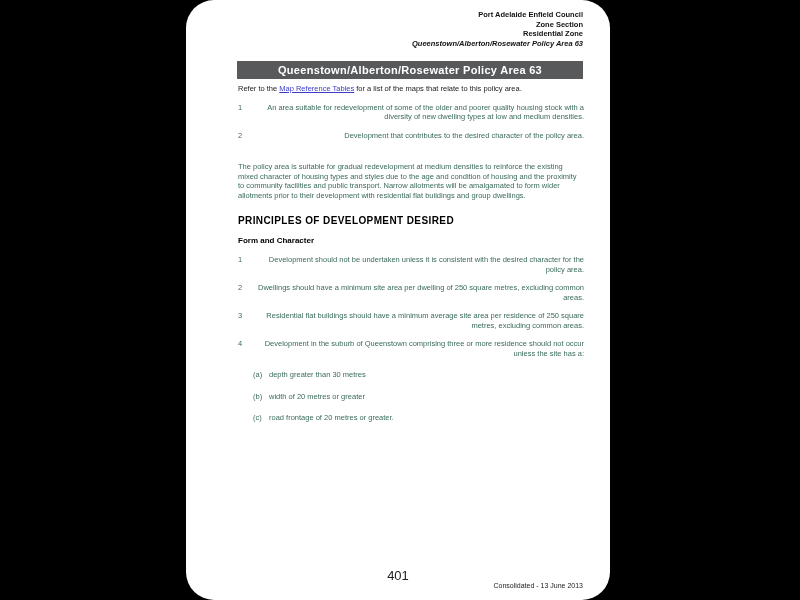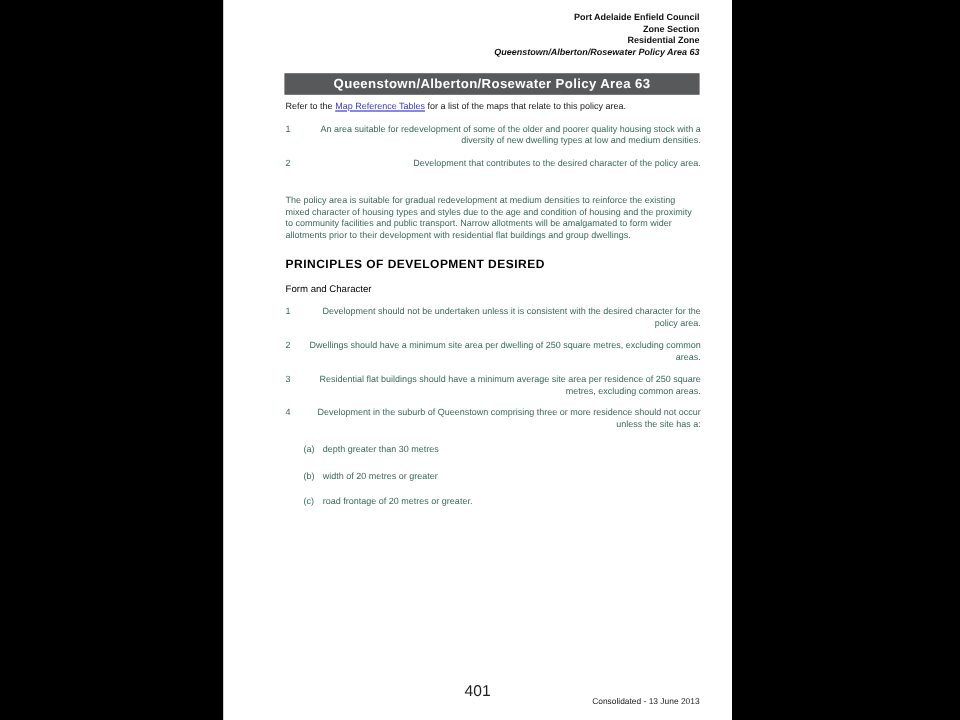--- a/index.html
+++ b/index.html
@@ -22,6 +22,7 @@
     width: 424px;
     height: 600px;
     background: #fff;
+    border-radius: 28px;
   }
   
   .doc-header {

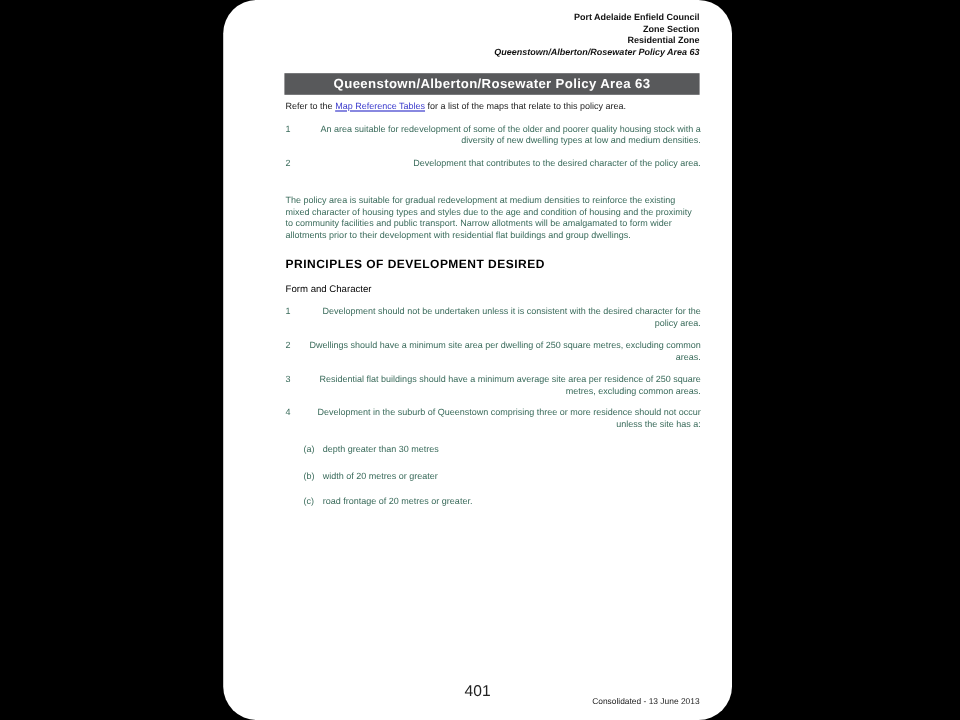--- a/index.html
+++ b/index.html
@@ -85,7 +85,7 @@
     font-size: 8px;
     line-height: 10px;
     color: #000;
-    font-weight: normal;
+    font-weight: bold;
     margin: 9px 0 0 0;
   }
   .body-para {

